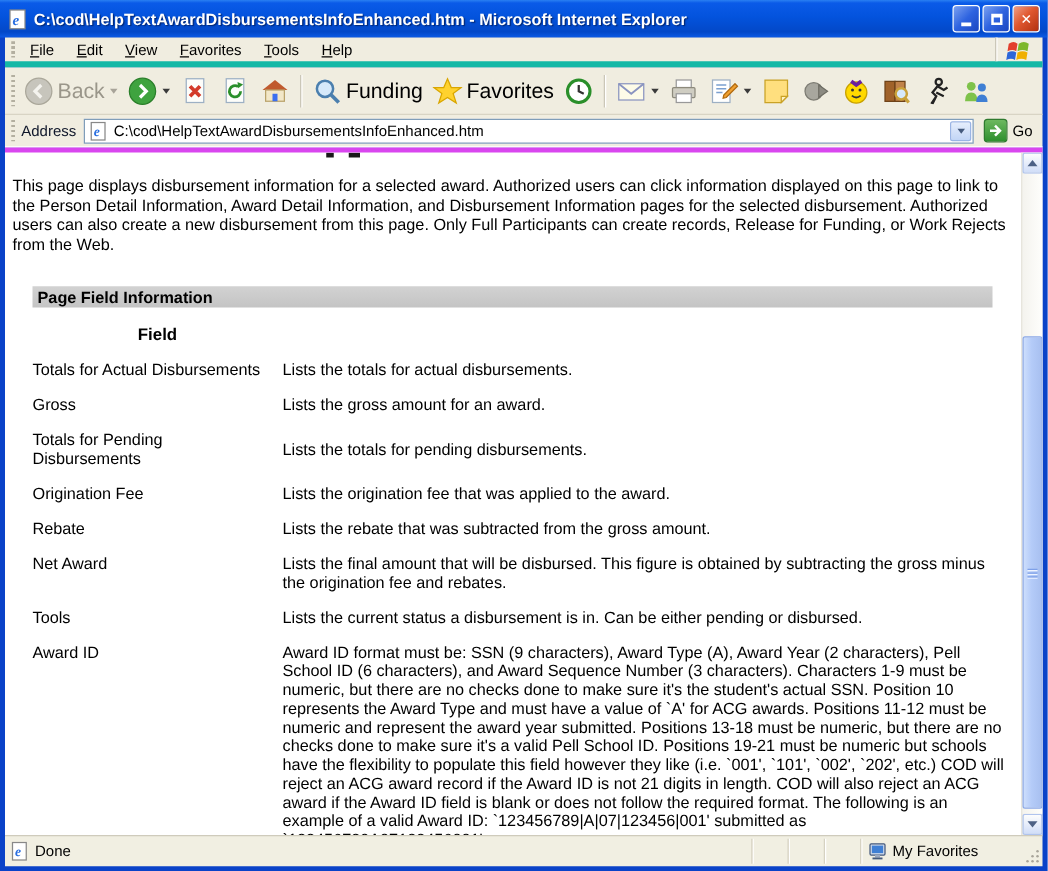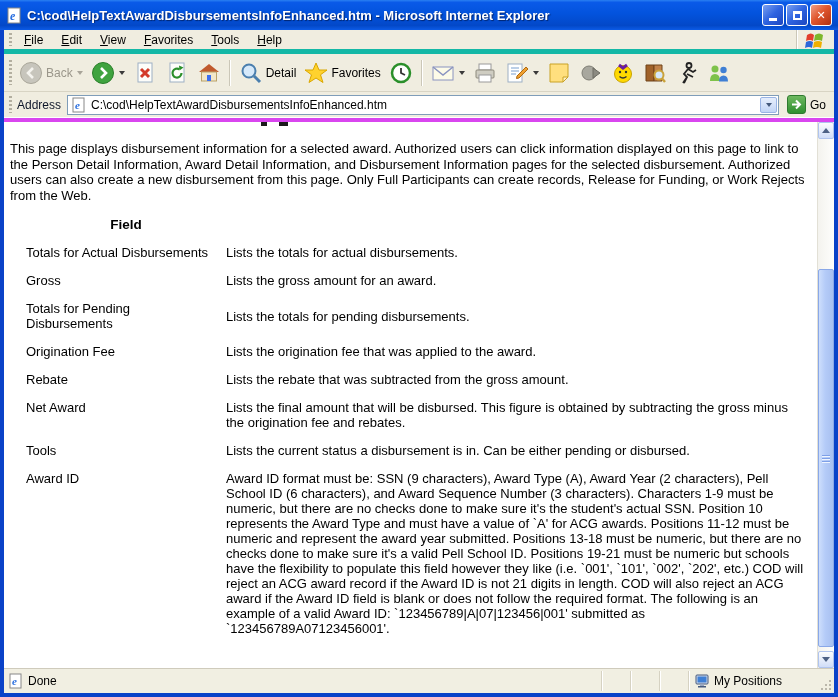--- a/index.html
+++ b/index.html
@@ -44,7 +44,7 @@
   .winflag { width:22px; height:22px; margin:0 6px; }
   .toolbar { height:38px; border-bottom:1px solid #d8d4c4; padding:0 2px; }
   .tbtn { display:flex; align-items:center; gap:3px; padding:3px 4px; border-radius:3px; }
-  .tbtn .lbl { font-size:12px; }
+  .tbtn .lbl { font-size:17px; }
   .tbtn.disabled .lbl { color:#9a968a; }
   .chev { width:0; height:0; border-left:3px solid transparent; border-right:3px solid transparent;
           border-top:4px solid #3a3a3a; margin-left:1px; }

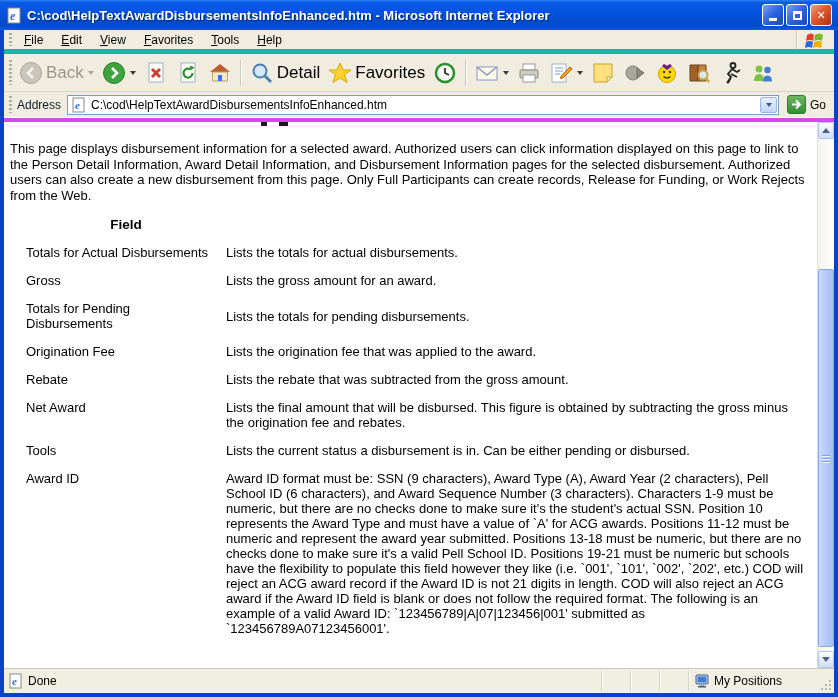--- a/index.html
+++ b/index.html
@@ -190,7 +190,7 @@
         <circle cx="10" cy="10" r="6.5" fill="#d6e9fa" stroke="#4b7fae" stroke-width="2"></circle>
         <line x1="15" y1="15" x2="21" y2="21" stroke="#4b7fae" stroke-width="3"></line>
       </svg>
-      <span class="lbl">Detail</span>
+      <span class="lbl">Funding</span>
     </div>
     <div class="tbtn">
       <svg class="icon24" viewBox="0 0 24 24">

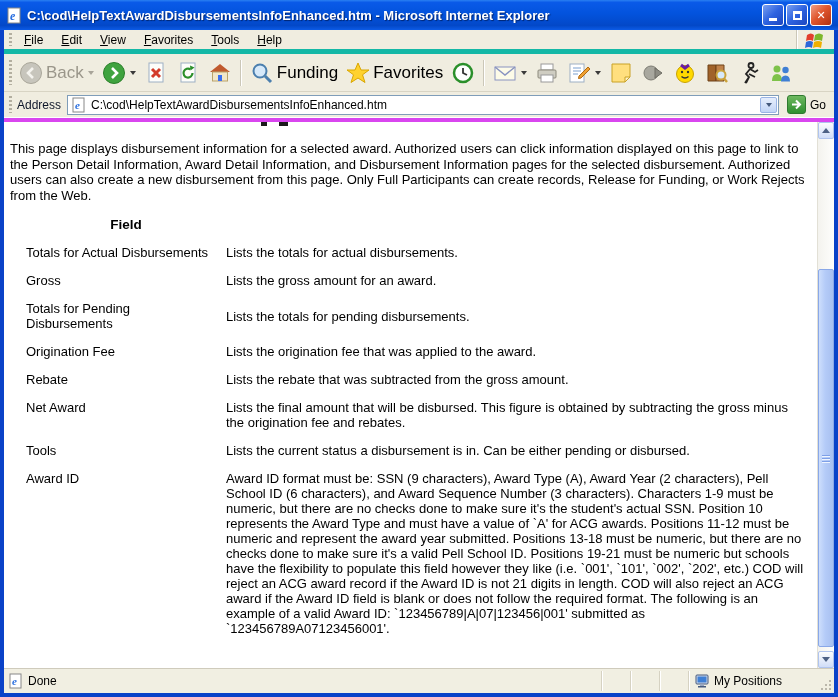--- a/index.html
+++ b/index.html
@@ -300,6 +300,7 @@
       <div class="remnant" style="left:257px; width:6px;"></div>
       <div class="remnant" style="left:275px; width:9px;"></div>
       <p class="intro">This page displays disbursement information for a selected award. Authorized users can click information displayed on this page to link to the Person Detail Information, Award Detail Information, and Disbursement Information pages for the selected disbursement. Authorized users can also create a new disbursement from this page. Only Full Participants can create records, Release for Funding, or Work Rejects from the Web.</p>
+      <div class="section-bar">Page Field Information</div>
       <div class="col-headers">
         <span class="c1">Field</span>
       </div>

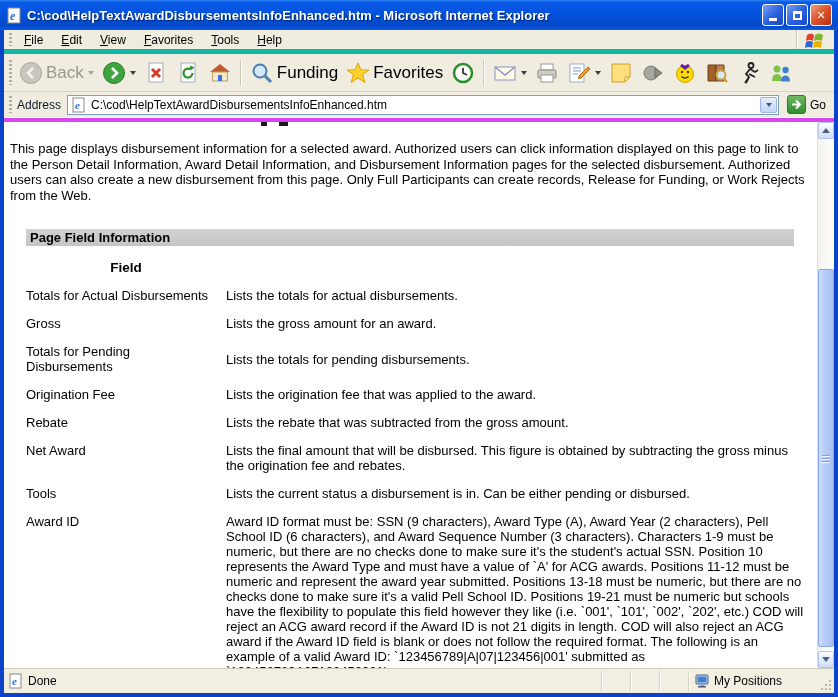--- a/index.html
+++ b/index.html
@@ -378,7 +378,7 @@
         <rect x="6" y="11" width="4" height="2" fill="#9aa8c0"></rect>
         <rect x="4" y="13" width="8" height="1.5" fill="#44597c"></rect>
       </svg>
-      <span>My Positions</span>
+      <span>My Favorites</span>
     </div>
     <div class="resize-grip">
       <svg width="12" height="12" viewBox="0 0 12 12">

